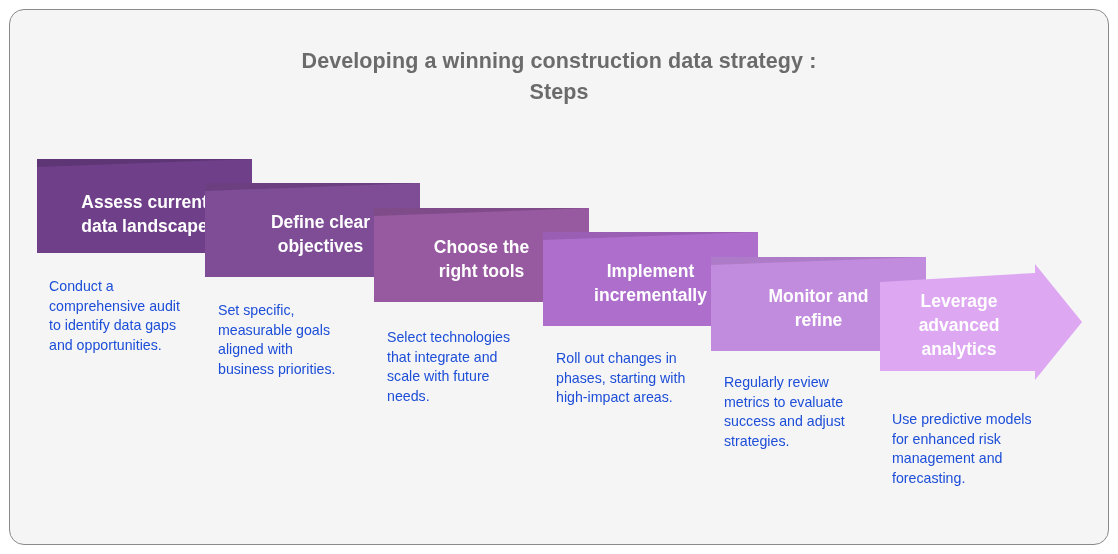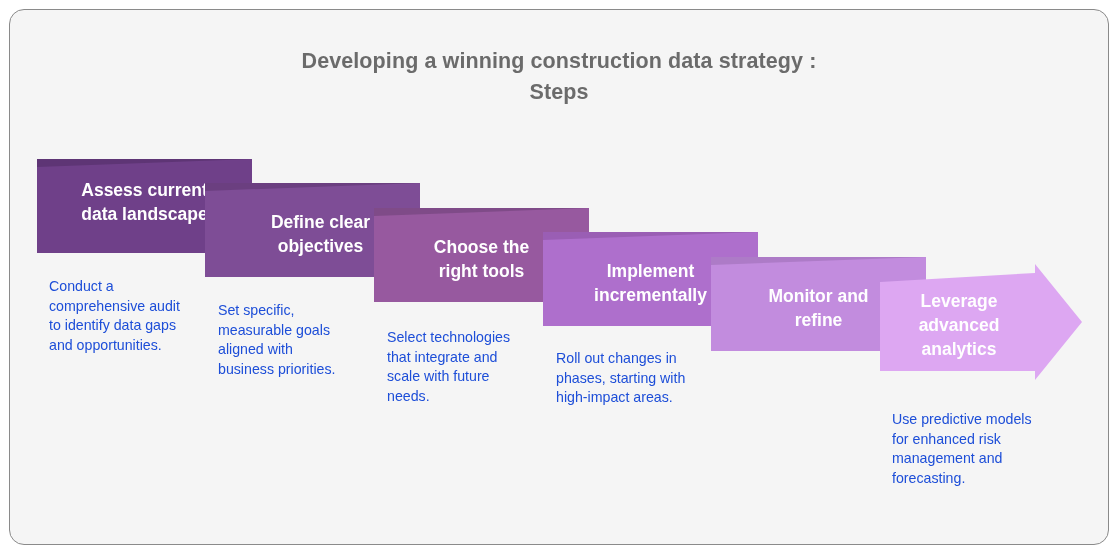--- a/index.html
+++ b/index.html
@@ -109,7 +109,7 @@
           <path d="M0,8 L215,0 L215,94 L0,94 Z" fill="#6f4089"></path>
         </svg>
       </div>
-      <div class="step-label" style="left:0; top:0; width:215px; height:86px; padding:0 12px;">Assess current
+      <div class="step-label" style="left:0; top:12px; width:215px; height:86px; padding:0 12px;">Assess current
 data landscape</div>
     </div>
     <div class="step-desc" style="left:49px; top:277px; width:160px;">Conduct a

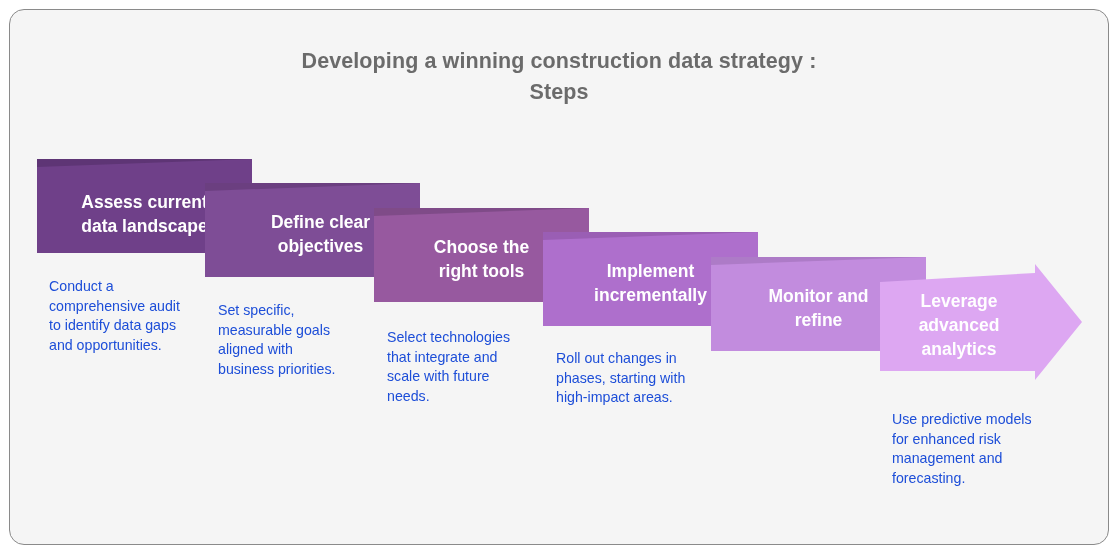--- a/index.html
+++ b/index.html
@@ -171,6 +171,10 @@
       <div class="step-label" style="left:0; top:8px; width:215px; height:86px; padding:0 29px;">Monitor and
 refine</div>
     </div>
+    <div class="step-desc" style="left:724px; top:373px; width:165px;">Regularly review
+metrics to evaluate
+success and adjust
+strategies.</div>
 
     <div class="step" style="left:880px; top:273px;">
       <div class="step-shape">

